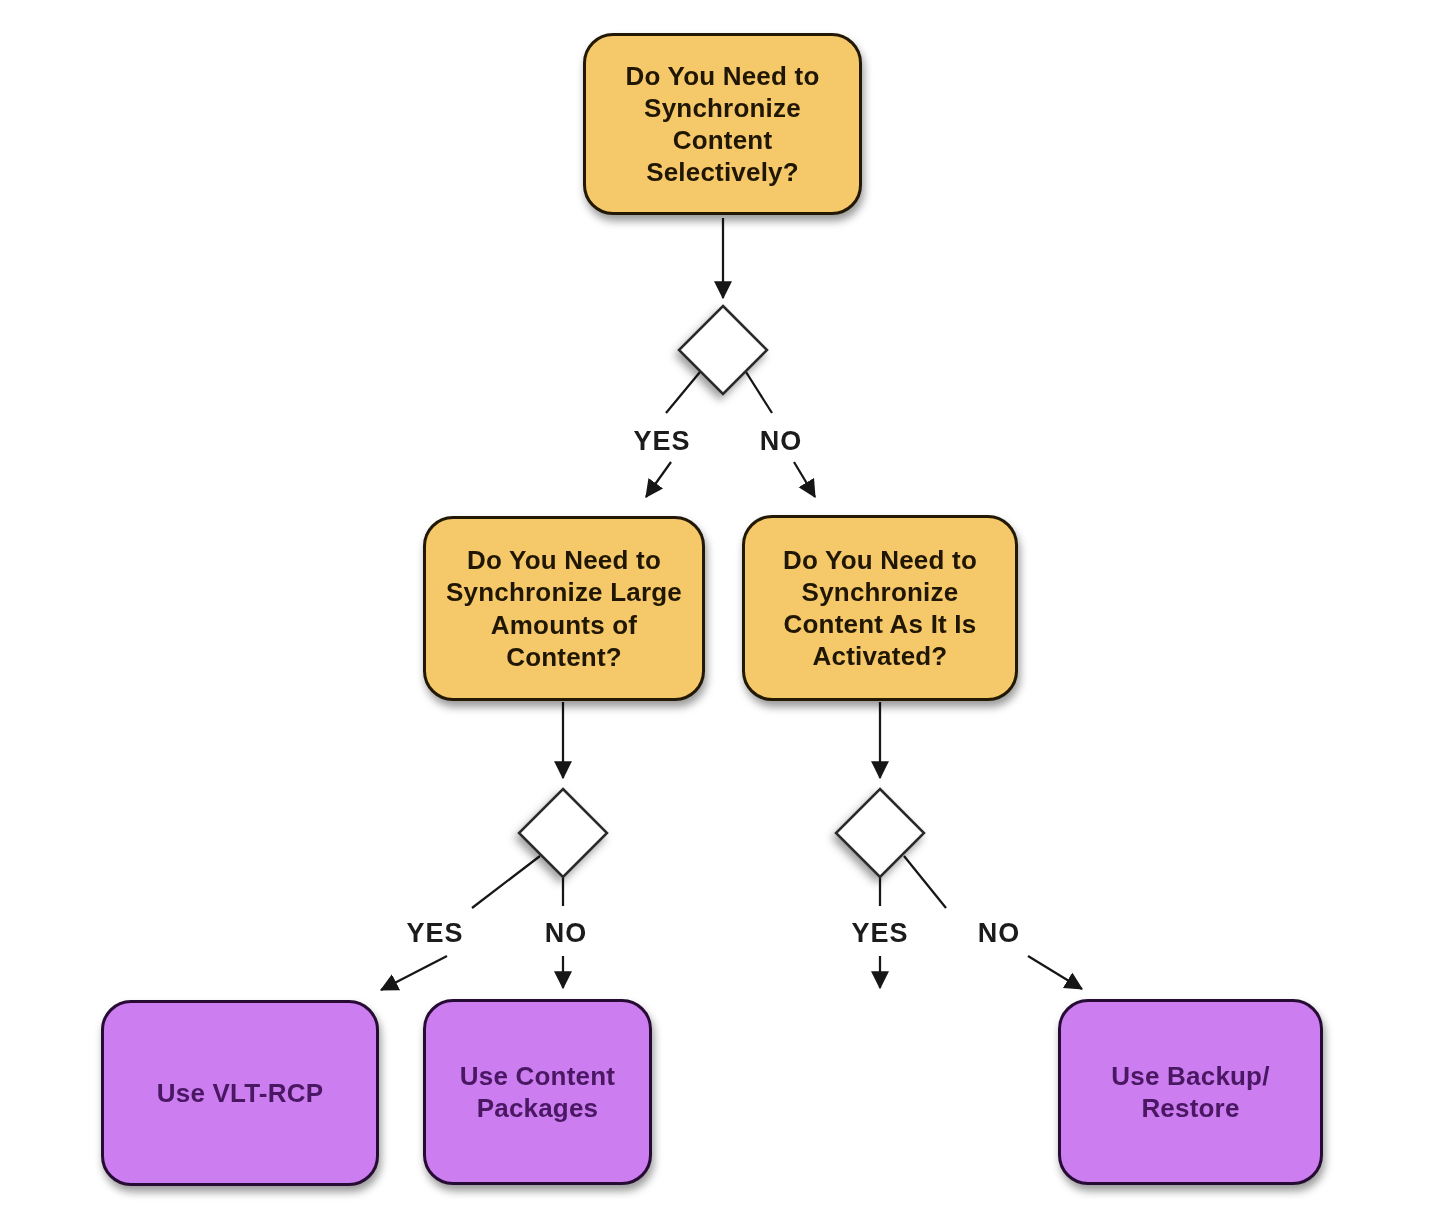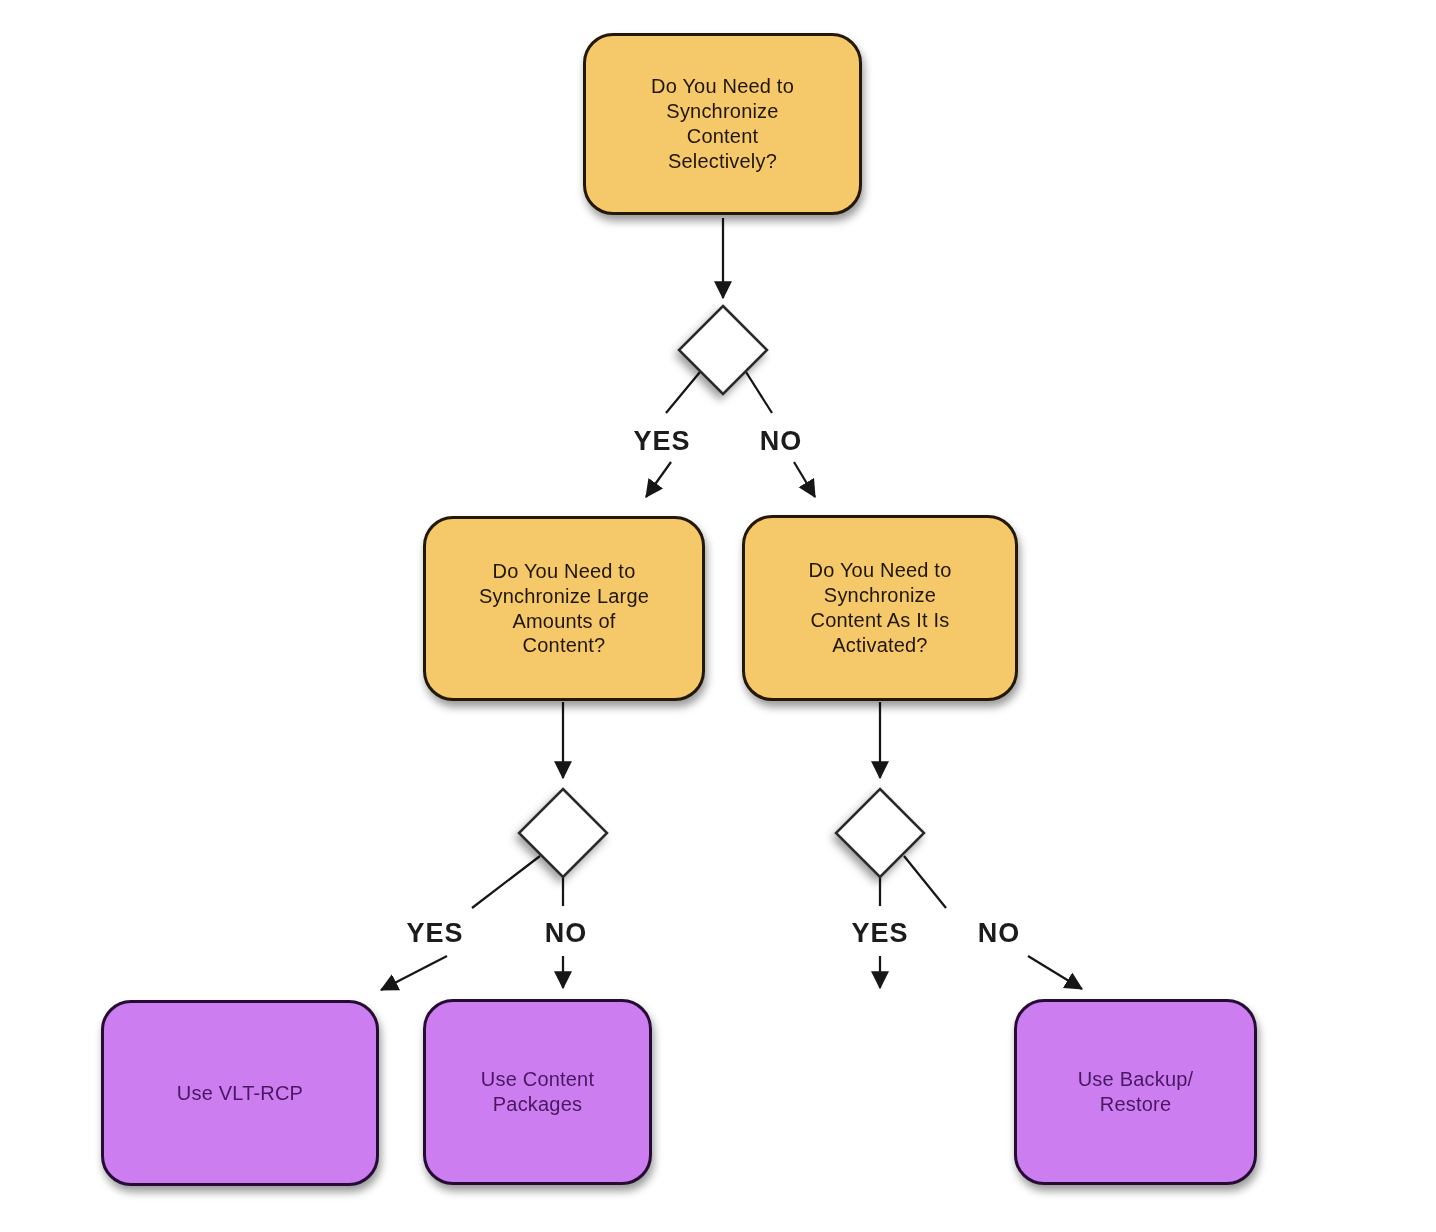--- a/index.html
+++ b/index.html
@@ -20,7 +20,7 @@
     box-shadow:2px 6px 8px rgba(0,0,0,0.40);
   }
   .node .node-text{
-    white-space:pre-line;line-height:1.24;font-size:20px;font-weight:400;
+    white-space:pre-line;line-height:1.24;font-size:26px;font-weight:700;
     letter-spacing:0.2px;padding:0 12px;
   }
   .question{

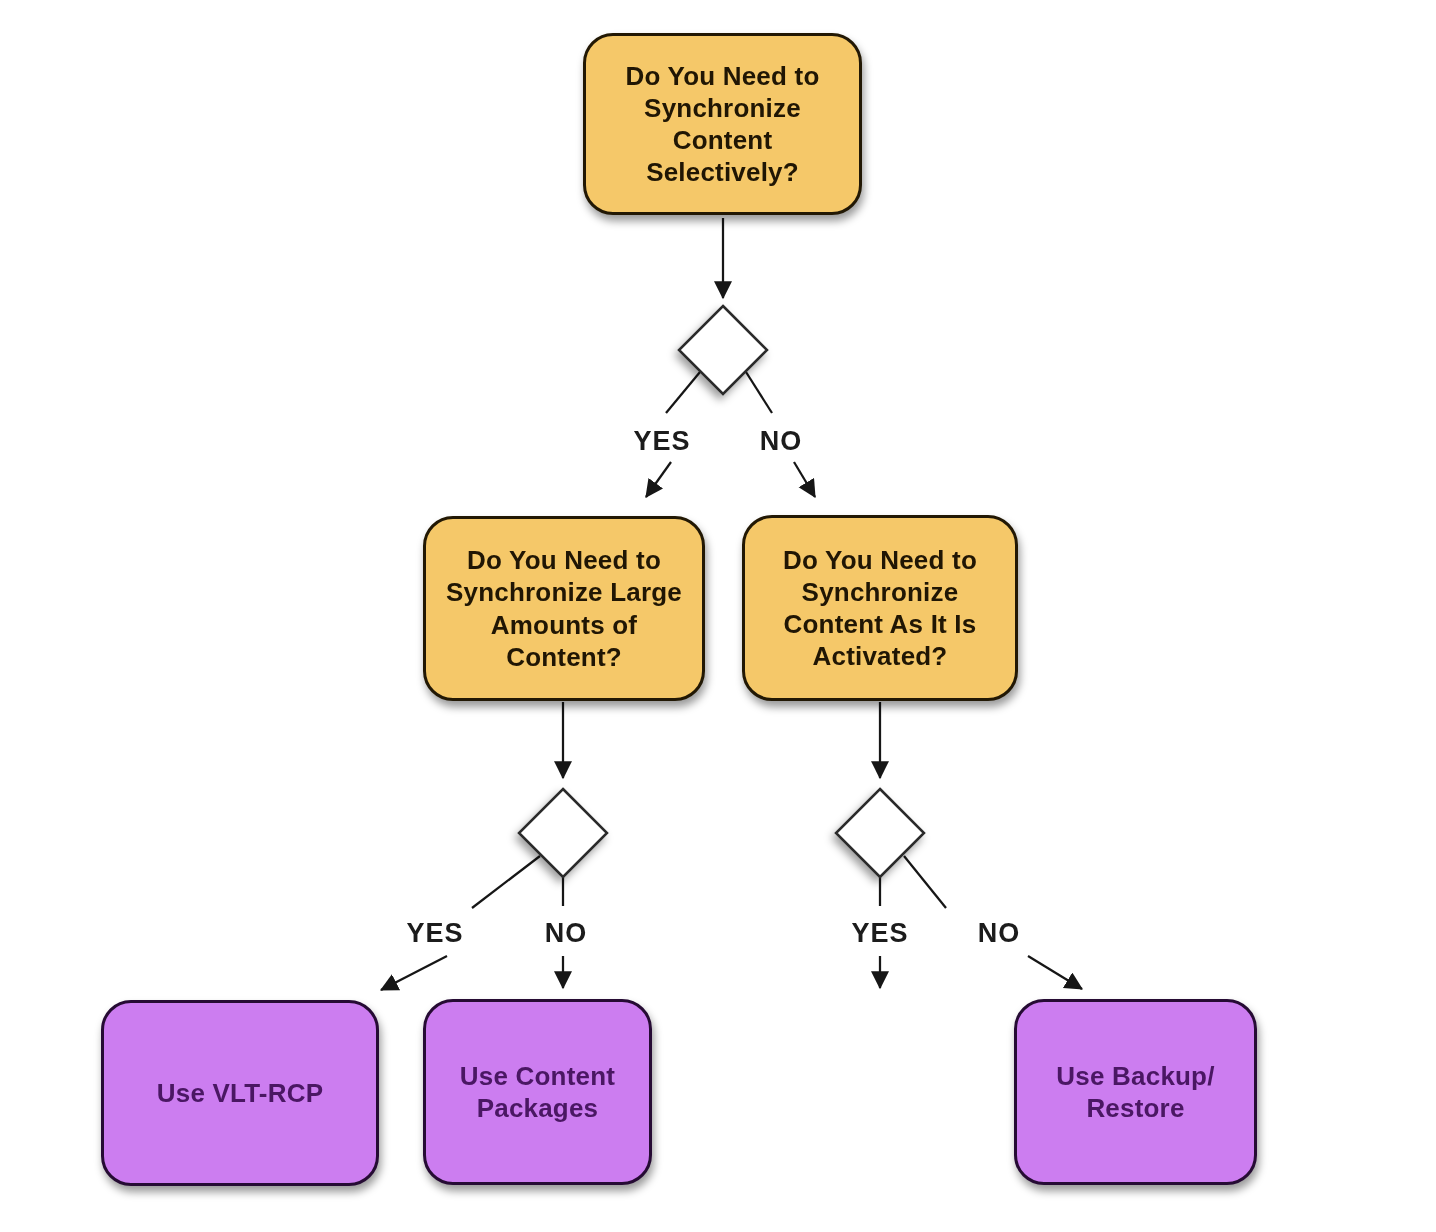--- a/index.html
+++ b/index.html
@@ -106,7 +106,7 @@
   </div>
 
 
-  <div class="node result" style="left:1014px;top:999px;width:243px;height:186px">
+  <div class="node result" style="left:1058px;top:999px;width:265px;height:186px">
     <span class="node-text">Use Backup/
 Restore</span>
   </div>

